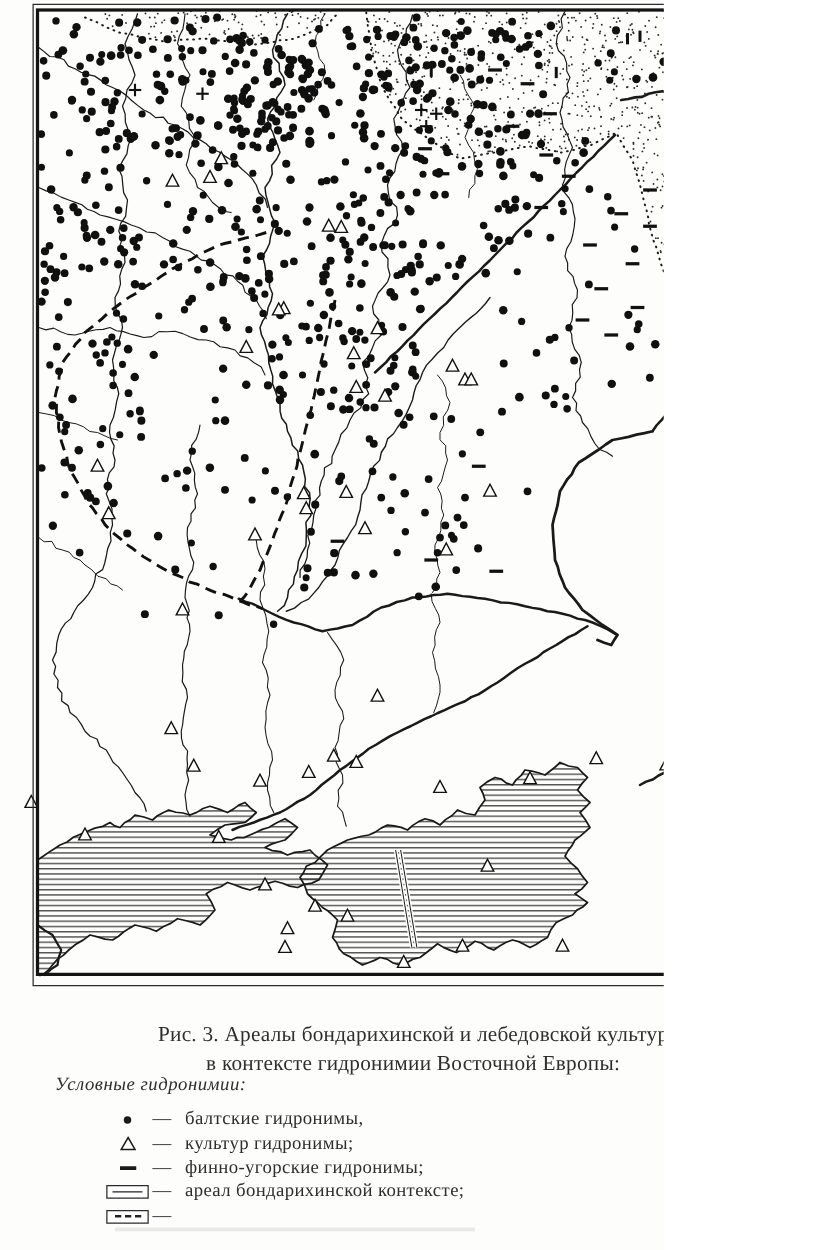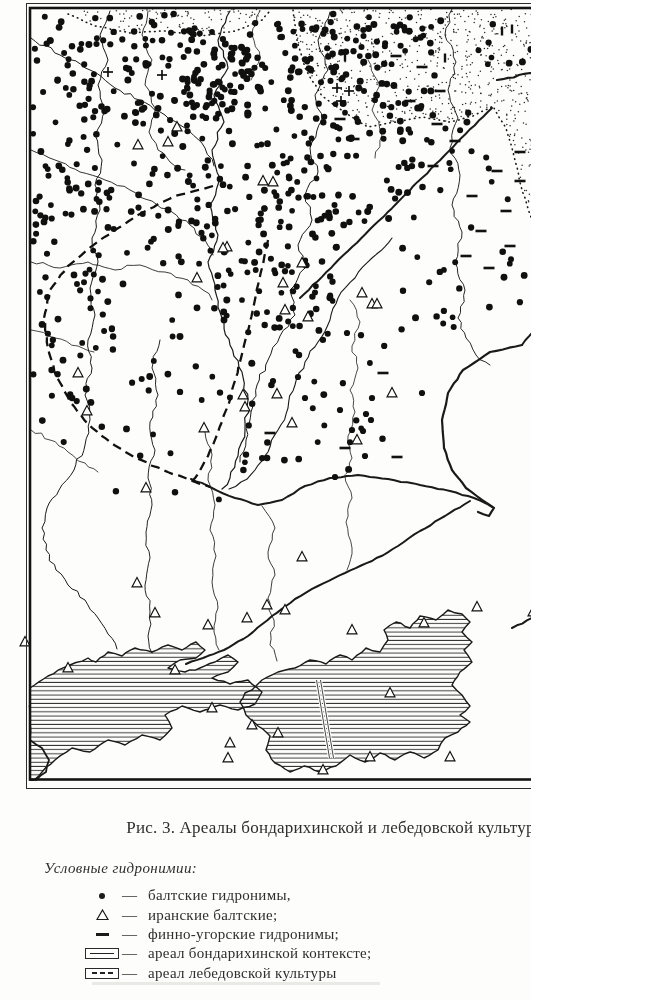--- a/index.html
+++ b/index.html
@@ -2318,6 +2318,7 @@
 
   <div id="caption">
     <div>Рис. 3. Ареалы бондарихинской и лебедовской культур</div>
+    <div>в контексте гидронимии Восточной Европы:</div>
   </div>
 
   <div id="legend">

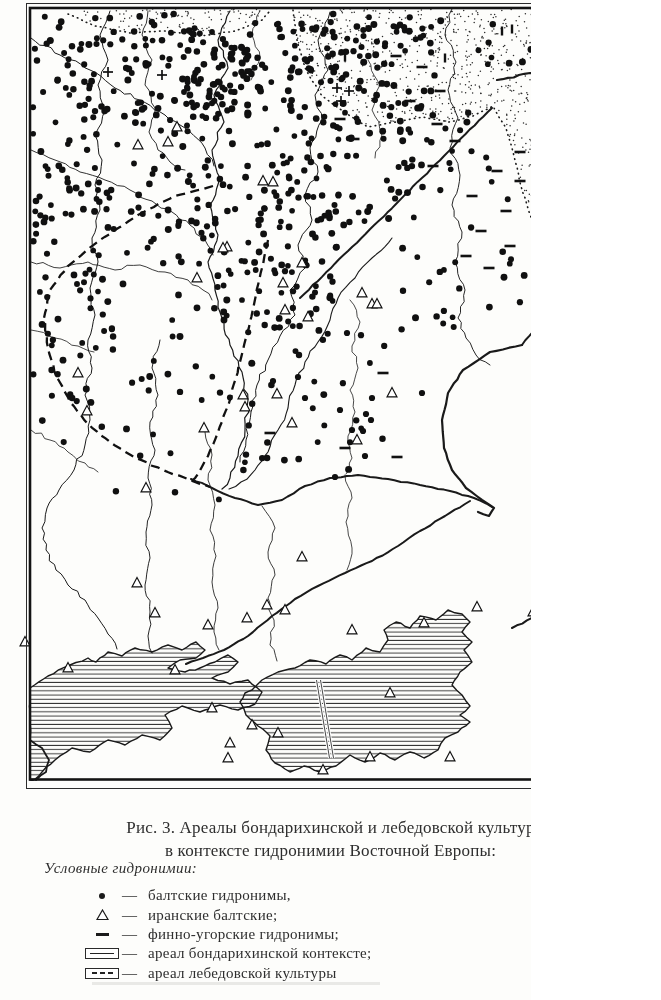--- a/index.html
+++ b/index.html
@@ -2340,7 +2340,7 @@
             </svg>
         </span>
         <span class="sep">—</span>
-        <span class="lab">иранские балтские;</span>
+        <span class="lab">культур гидронимы;</span>
       </div>
 
       <div class="lrow">

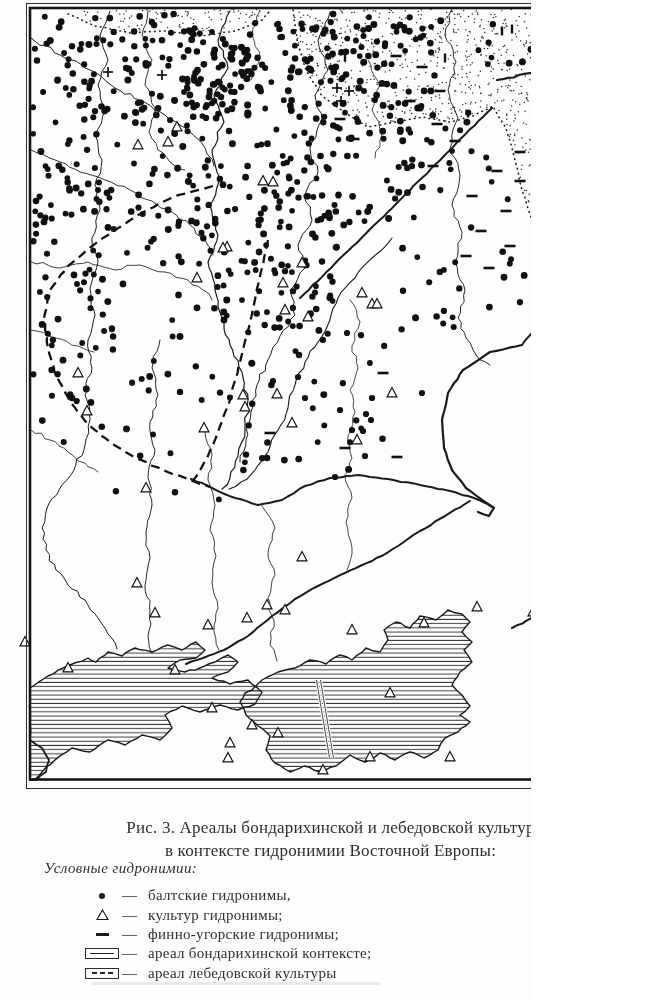--- a/index.html
+++ b/index.html
@@ -2372,7 +2372,6 @@
             </span>
         </span>
         <span class="sep">—</span>
-        <span class="lab">ареал лебедовской культуры</span>
       </div>
 
     </div>

